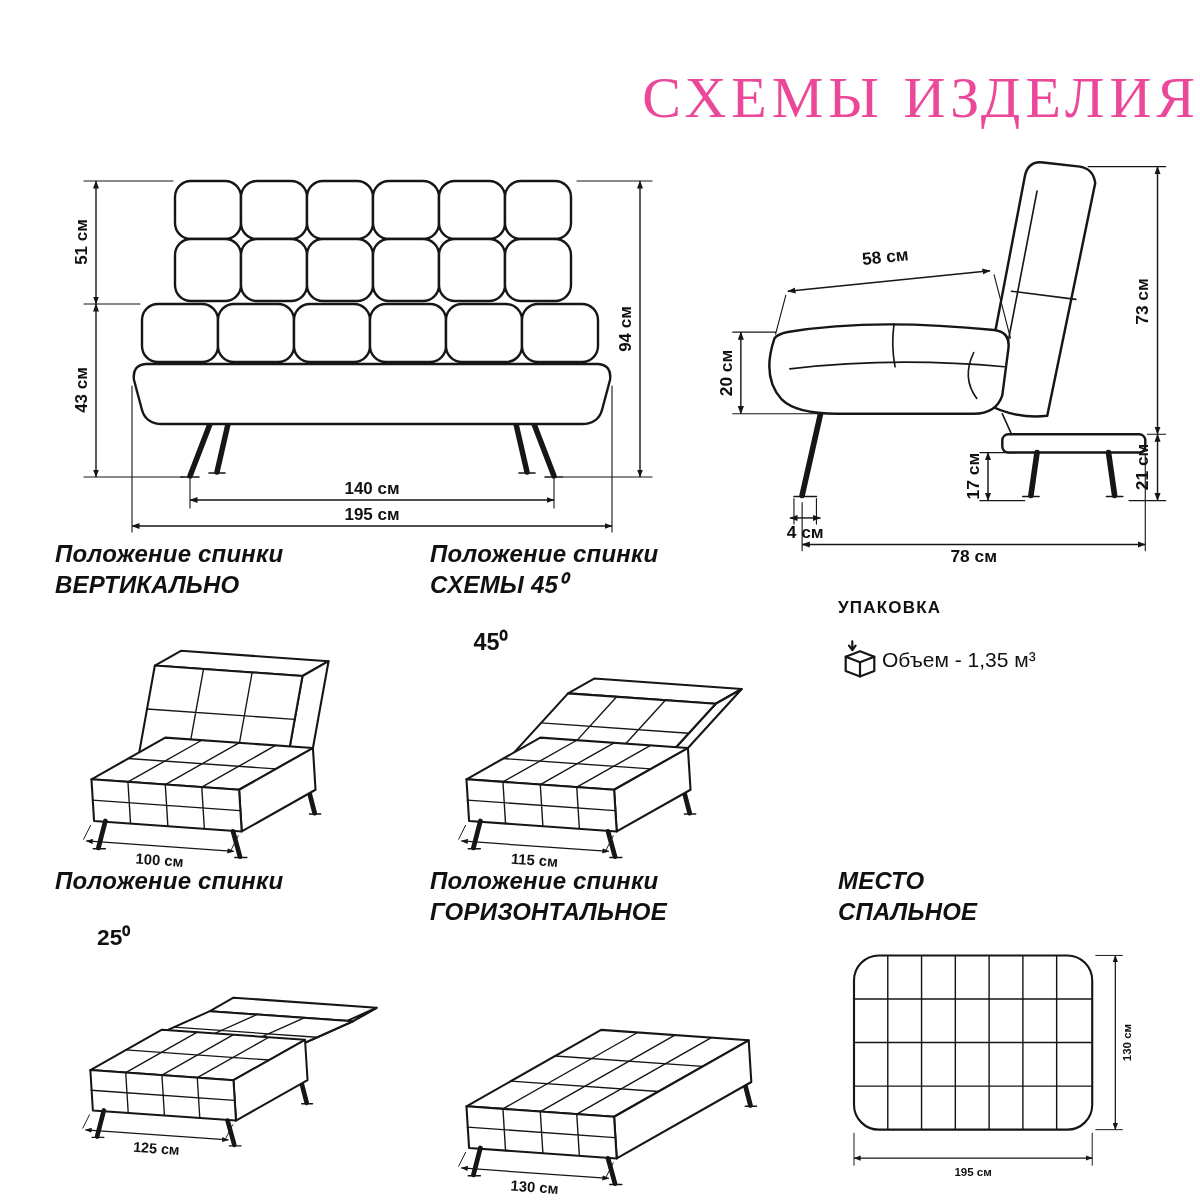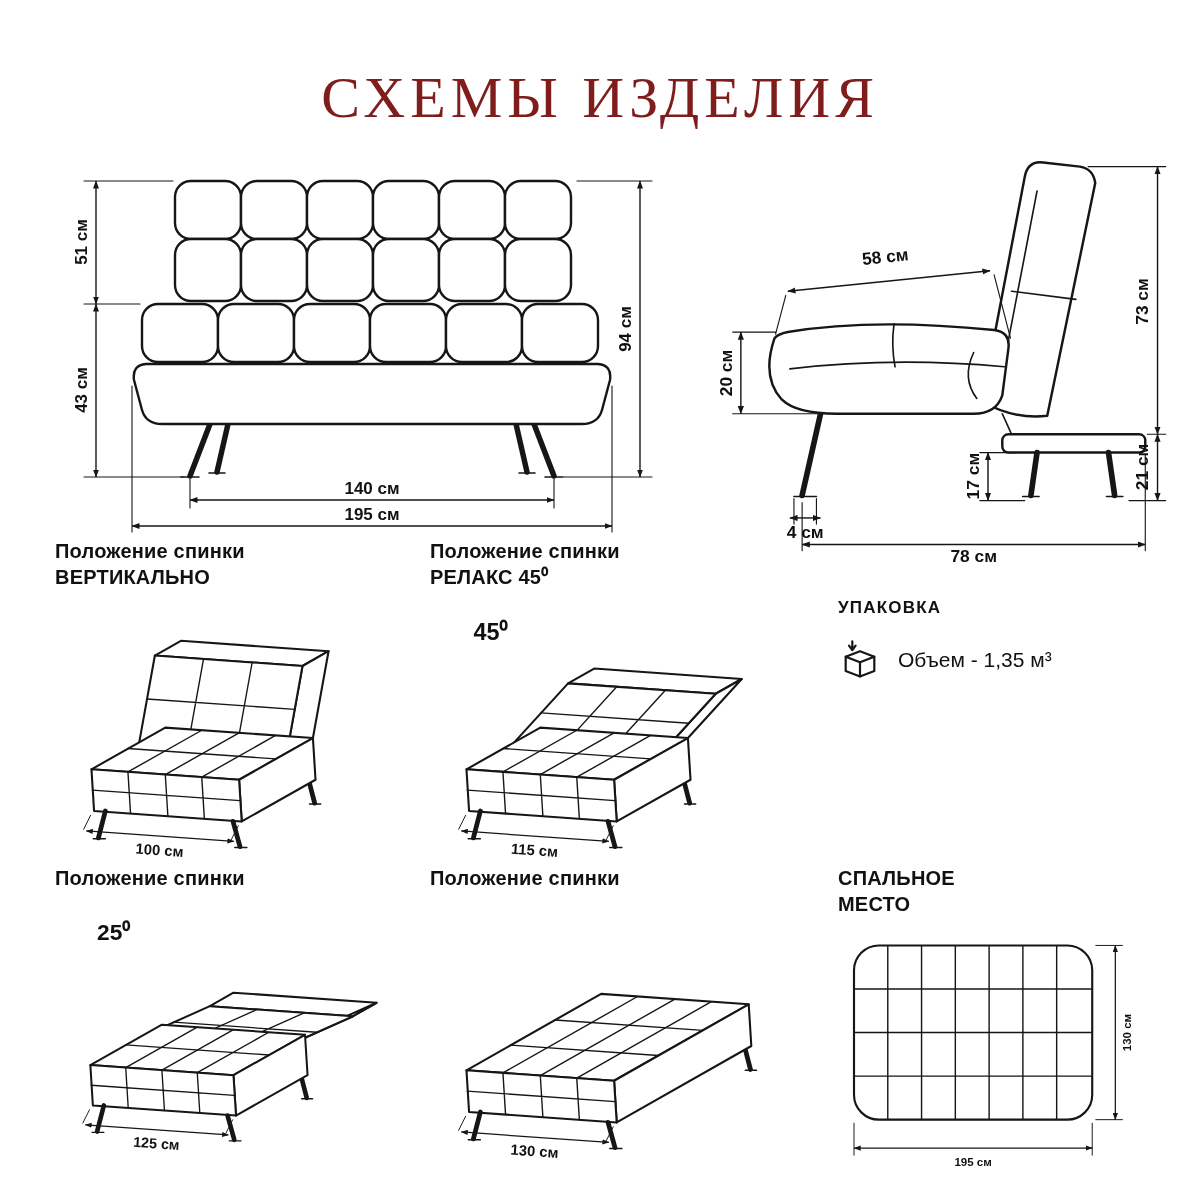--- a/index.html
+++ b/index.html
@@ -10,9 +10,9 @@
   }
   .abs { position:absolute; }
   .page-title {
-    position:absolute; top:64px; left:0; width:100%; text-align:center;
+    position:absolute; top:64px; left:0; width:100%; text-align:right;
     font-family:"Liberation Serif", serif; font-weight:400;
-    font-size:58px; letter-spacing:5px; color:#7f1d1d;
+    font-size:58px; letter-spacing:5px; color:#ec4899;
   }
   .cell-heading { font-size:20px; font-weight:700; line-height:1.3; letter-spacing:.2px; }
   .pack-title { font-size:17px; font-weight:600; letter-spacing:1.2px; }

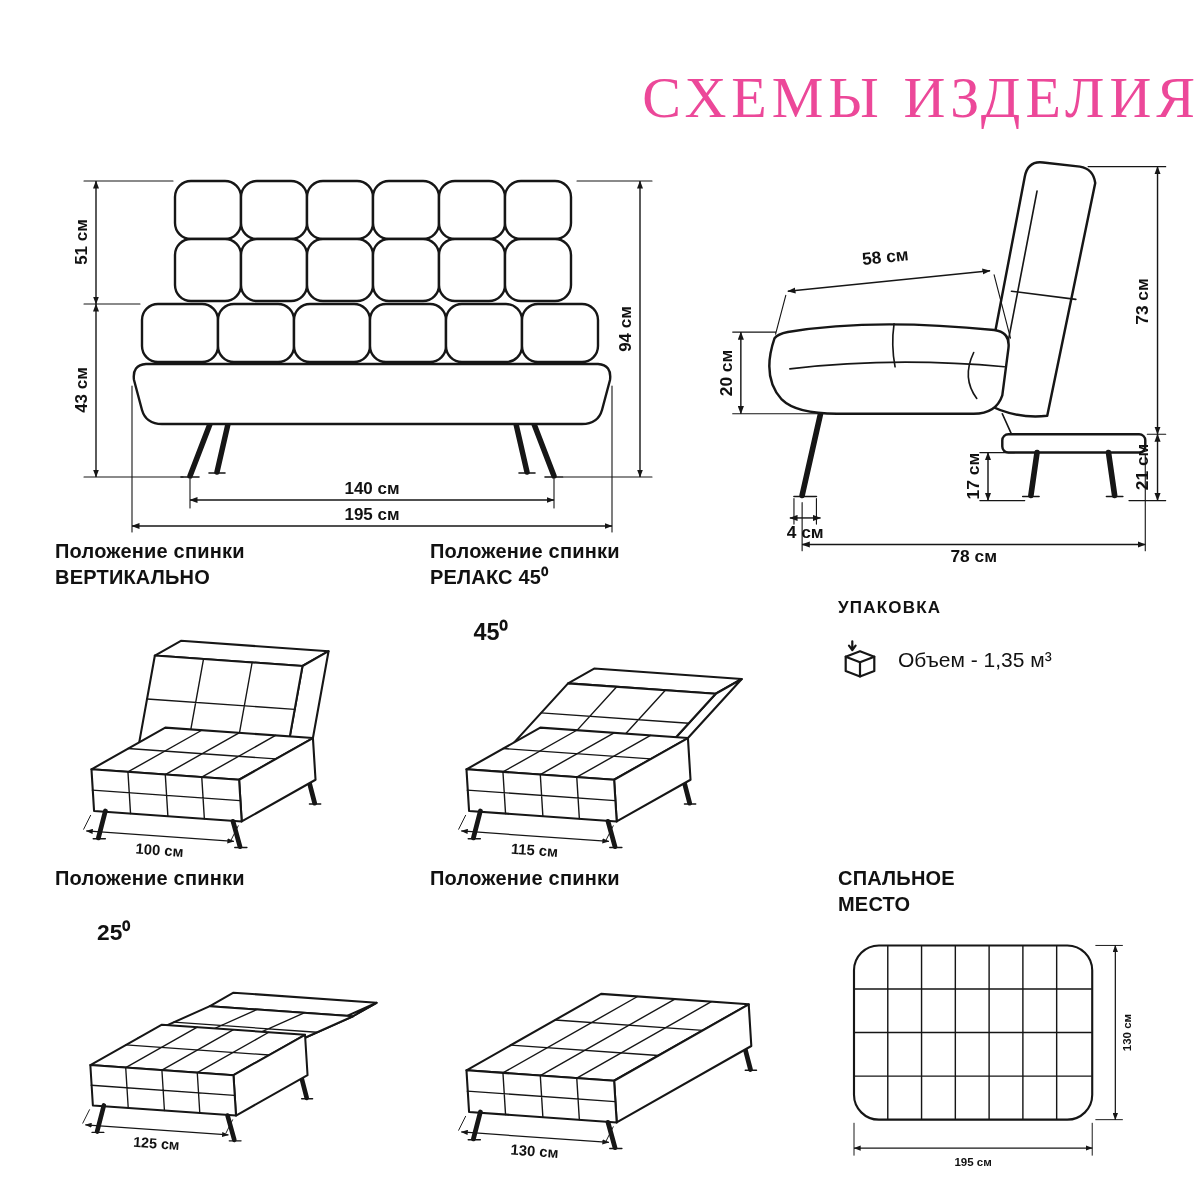--- a/index.html
+++ b/index.html
@@ -14,7 +14,7 @@
     font-family:"Liberation Serif", serif; font-weight:400;
     font-size:58px; letter-spacing:5px; color:#ec4899;
   }
-  .cell-heading { font-size:20px; font-weight:700; line-height:1.3; letter-spacing:.2px; }
+  .cell-heading { font-size:24px; font-weight:700; line-height:1.3; letter-spacing:.2px;font-style:italic; }
   .pack-title { font-size:17px; font-weight:600; letter-spacing:1.2px; }
   .pack-item { display:flex; align-items:flex-start; gap:16px; margin-top:20px; font-size:21px; font-weight:500; }
   .pack-item .txt { line-height:1.4; padding-top:7px; }

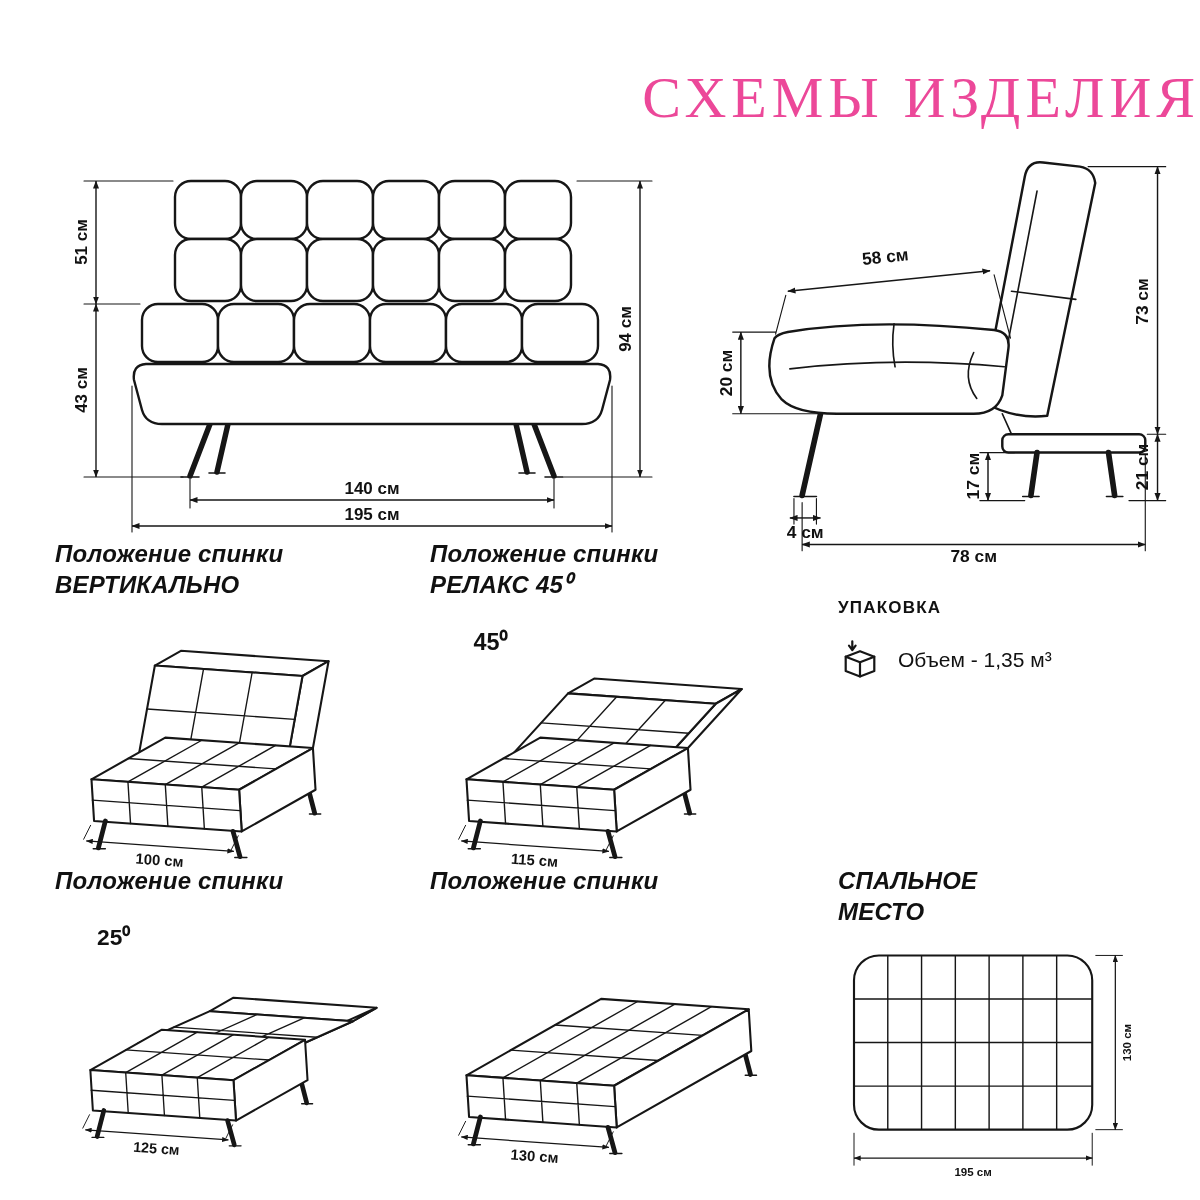--- a/index.html
+++ b/index.html
@@ -161,7 +161,7 @@
 <div class="abs" style="left:430px; top:538px; width:360px">
   <div class="cell-heading">
     <div>Положение спинки</div>
-    <div>РЕЛАКС 45⁰</div>
+    <div>СХЕМЫ 45⁰</div>
   </div>
   <svg style="margin-top:8px" width="330" height="261" viewBox="0 0 380 300">
     <defs>

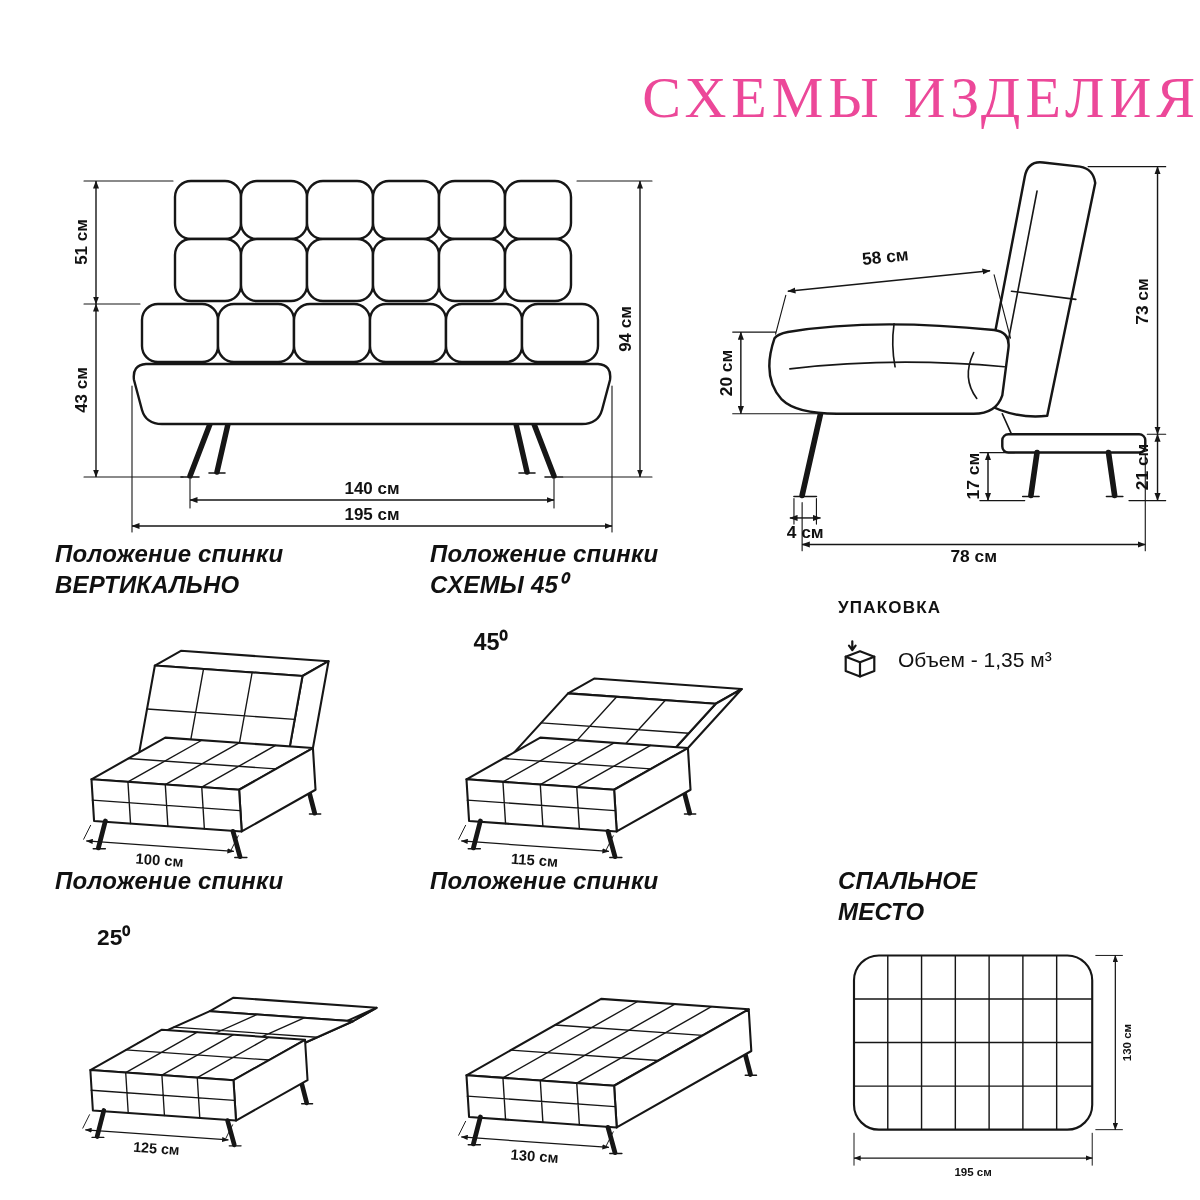--- a/index.html
+++ b/index.html
@@ -16,7 +16,7 @@
   }
   .cell-heading { font-size:24px; font-weight:700; line-height:1.3; letter-spacing:.2px;font-style:italic; }
   .pack-title { font-size:17px; font-weight:600; letter-spacing:1.2px; }
-  .pack-item { display:flex; align-items:flex-start; gap:16px; margin-top:20px; font-size:21px; font-weight:500; }
+  .pack-item { display:flex; align-items:flex-start; margin-top:20px; font-size:21px; font-weight:500; }
   .pack-item .txt { line-height:1.4; padding-top:7px; }
   svg { display:block; }
   .face { fill:#fff; stroke:#161616; stroke-width:2.4; stroke-linejoin:round; }

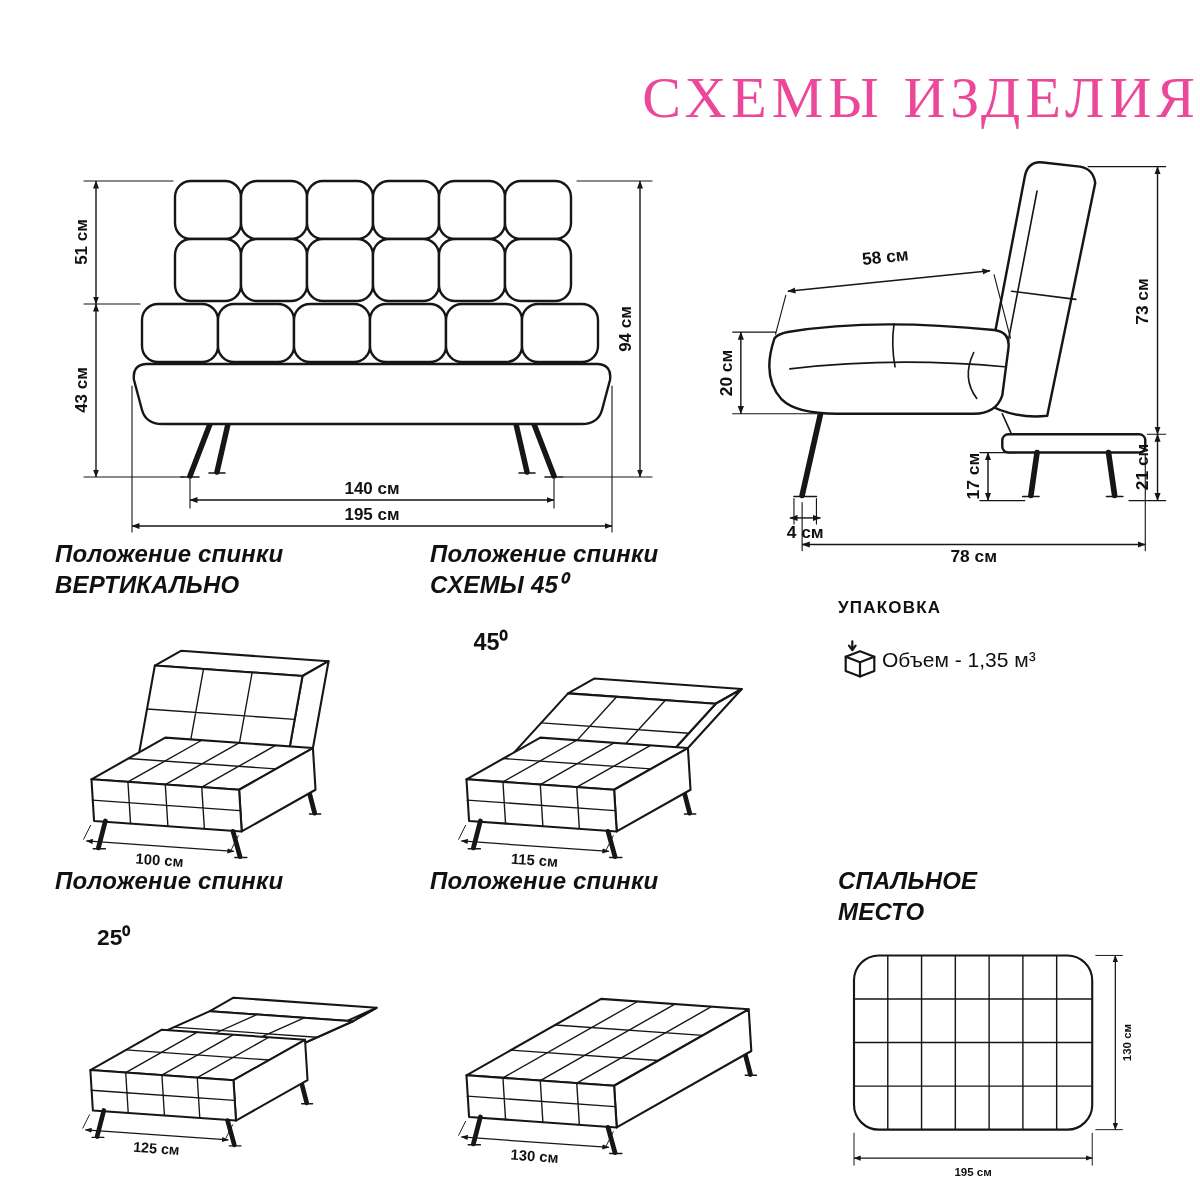--- a/index.html
+++ b/index.html
@@ -244,6 +244,7 @@
 <div class="abs" style="left:430px; top:865px; width:360px">
   <div class="cell-heading">
     <div>Положение спинки</div>
+    <div>ГОРИЗОНТАЛЬНОЕ</div>
   </div>
   <svg style="margin-top:8px" width="330" height="261" viewBox="0 0 380 300">
     <defs>

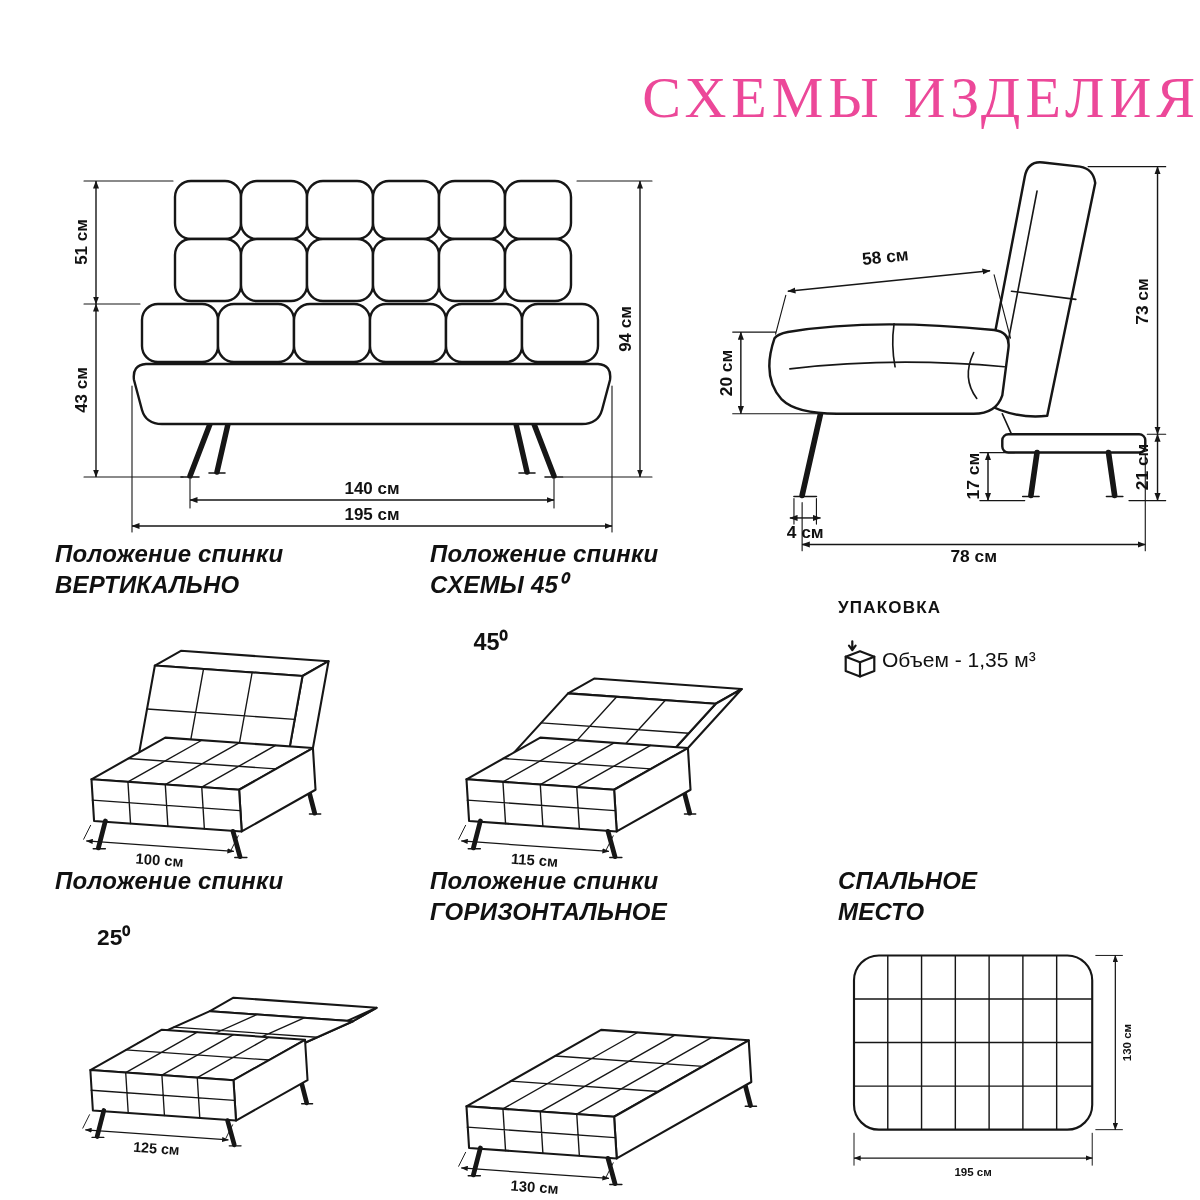--- a/index.html
+++ b/index.html
@@ -274,8 +274,8 @@
 
 <div class="abs" style="left:838px; top:865px; width:340px">
   <div class="cell-heading">
+    <div>МЕСТО</div>
     <div>СПАЛЬНОЕ</div>
-    <div>МЕСТО</div>
   </div>
   <svg style="margin-top:16px" width="320" height="240" viewBox="0 0 360 270">
     <defs>

